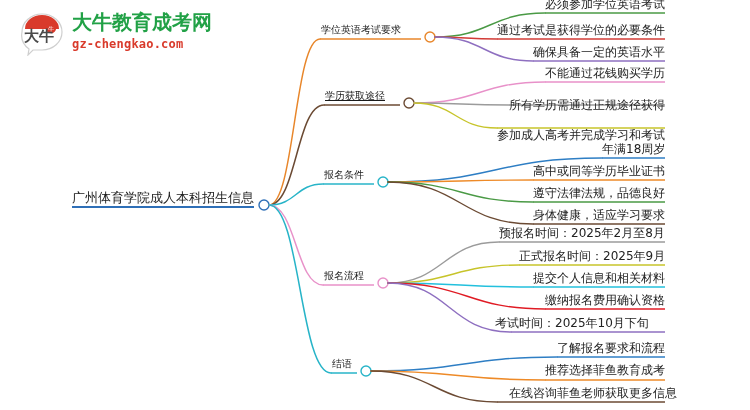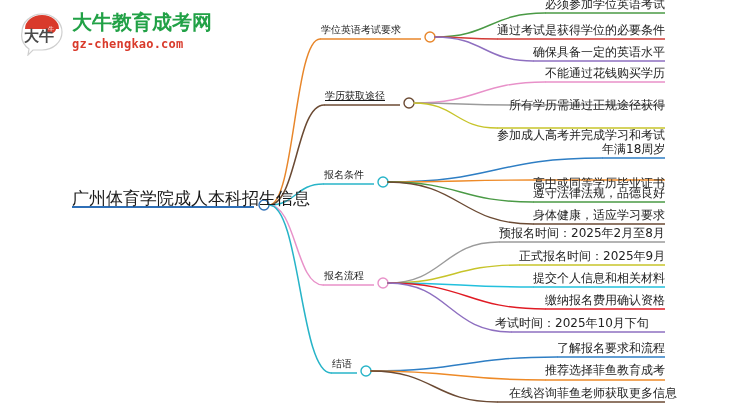--- a/index.html
+++ b/index.html
@@ -183,7 +183,7 @@
       <div class="node node-leaf" style="left: 497px; top: 111px; margin-top: 16px;">参加成人高考并完成学习和考试</div>
       <div class="node node-branch" style="left: 324px; top: 167px;">报名条件</div>
       <div class="node node-leaf" style="left: 602px; top: 141px;">年满18周岁</div>
-      <div class="node node-leaf" style="left: 533px; top: 163px; margin-top: 12px;">高中或同等学历毕业证书</div>
+      <div class="node node-leaf" style="left: 533px; top: 163px;">高中或同等学历毕业证书</div>
       <div class="node node-leaf" style="left: 533px; top: 185px;">遵守法律法规，品德良好</div>
       <div class="node node-leaf" style="left: 533px; top: 207px;">身体健康，适应学习要求</div>
       <div class="node node-branch" style="left: 324px; top: 268px;">报名流程</div>

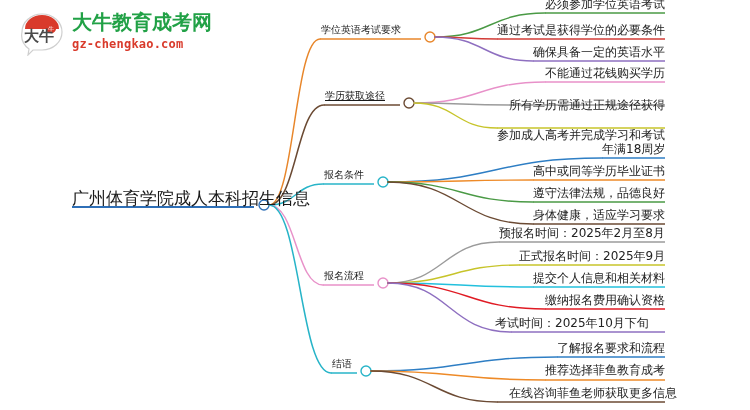--- a/index.html
+++ b/index.html
@@ -76,7 +76,7 @@
     line-height: 16px;
   }
   .node-root {
-    font-size: 17px;
+    font-size: 13px;
     color: #1b1b1b;
     padding-bottom: 2px;
   }

